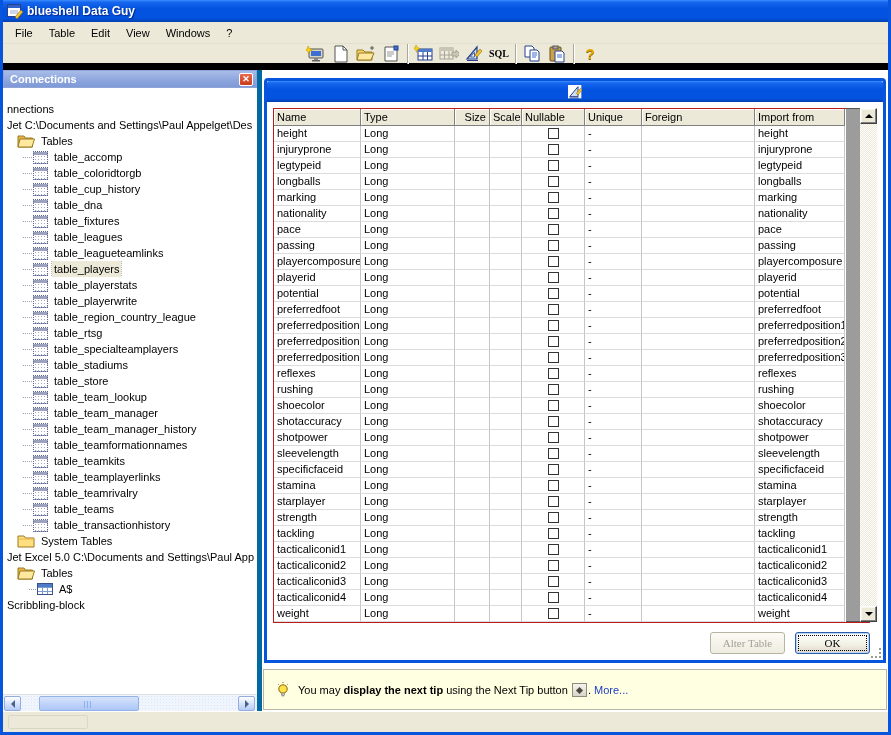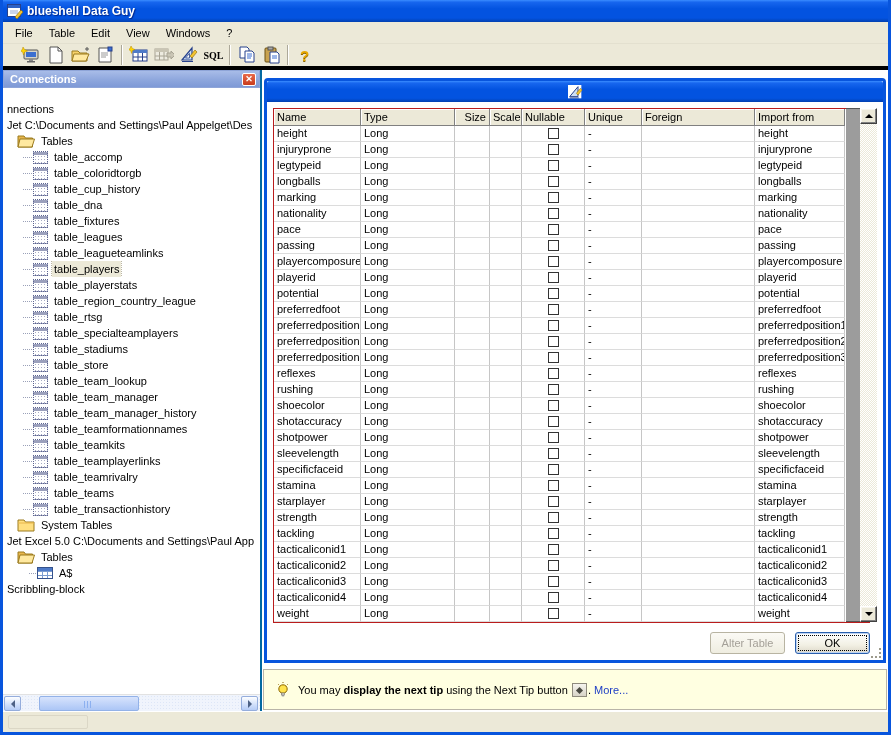--- a/index.html
+++ b/index.html
@@ -21,7 +21,7 @@
   .menubar .mi { padding:3px 8px; cursor:default; }
 
   
-  .toolbar { height:26px; flex:0 0 26px; background:#ECE9D8; display:flex; align-items:center; padding-left:15px; border-bottom:4px solid #000000;}
+  .toolbar { height:26px; flex:0 0 26px; background:#ECE9D8; display:flex; align-items:center; padding-left:15px; border-bottom:7px solid #000000;justify-content:center;}
   .tbtn { width:25px; height:23px; display:flex; align-items:center; justify-content:center; }
   .tsep { width:2px; height:20px; margin:0 3px; border-left:1px solid #ACA899; border-right:1px solid #fff; }
   .sqltext { font-weight:bold; font-size:10px; font-family:"Liberation Serif",serif; }

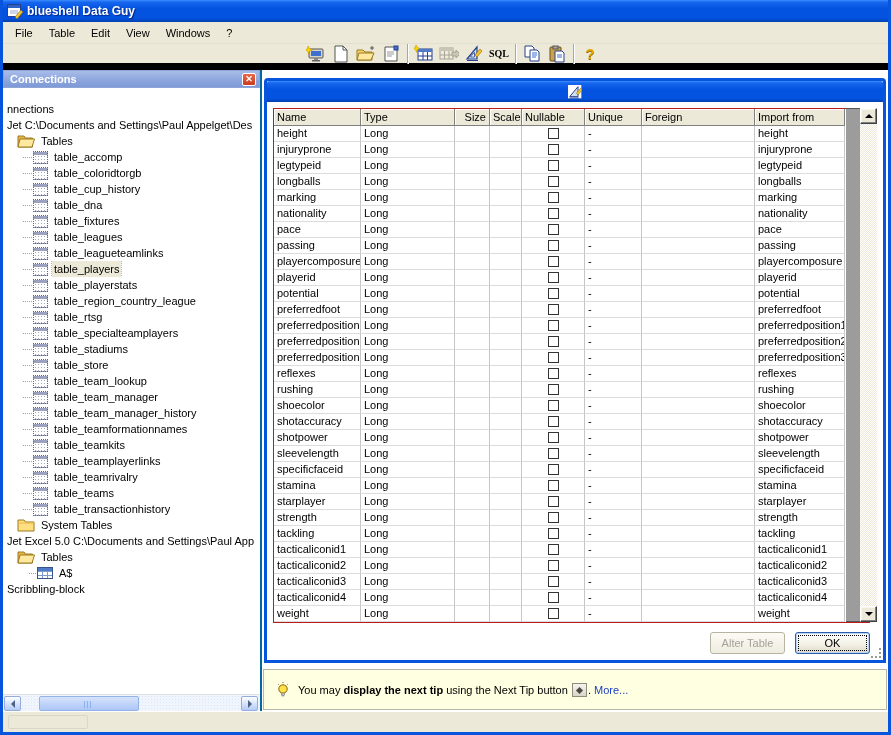--- a/index.html
+++ b/index.html
@@ -32,7 +32,7 @@
 
   
   .sidebar { width:259px; flex:0 0 259px; background:#ef4444; display:flex; flex-direction:column;
-    border-right:2px solid #0369a1; }
+    border-right:5px solid #0369a1; }
   .sb-header { height:18px; flex:0 0 18px; display:flex; align-items:center; justify-content:space-between;
     padding:0 3px 0 6px; color:#fff; font-weight:bold;
     background:linear-gradient(180deg,#A8BCE8 0%,#8CA5DC 60%,#7E99D6 100%); border:1px solid #8FA5D8;}

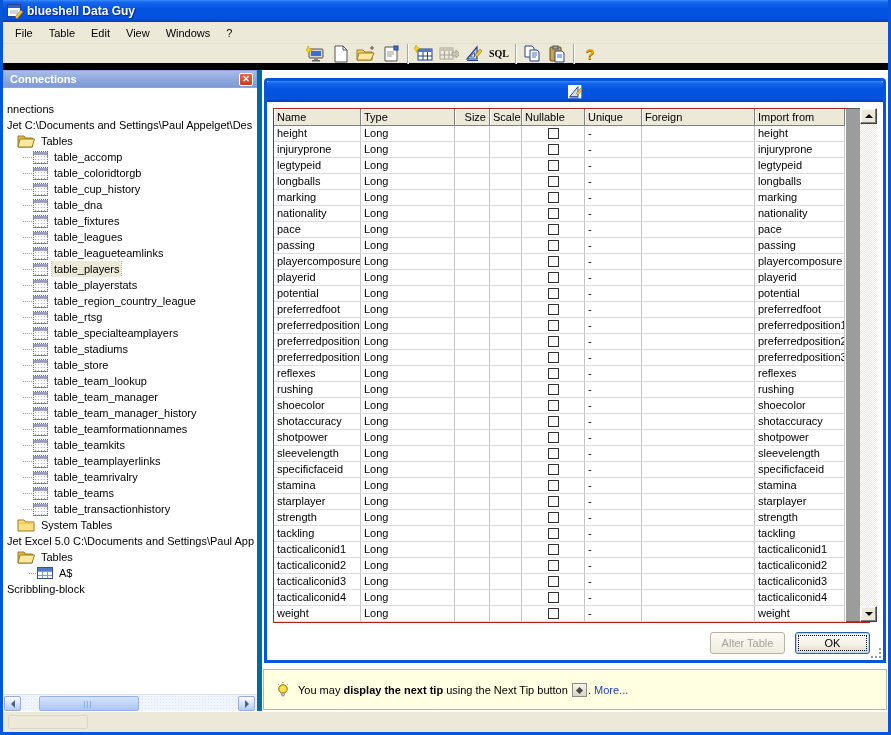--- a/index.html
+++ b/index.html
@@ -379,6 +379,12 @@
             <span class="label">table_playerstats</span>
           </div>
 
+          <div class="trow kind-table">
+
+            <span class="icon icon-dotted-table"></span>
+
+            <span class="label">table_playerwrite</span>
+          </div>
 
           <div class="trow kind-table">
 

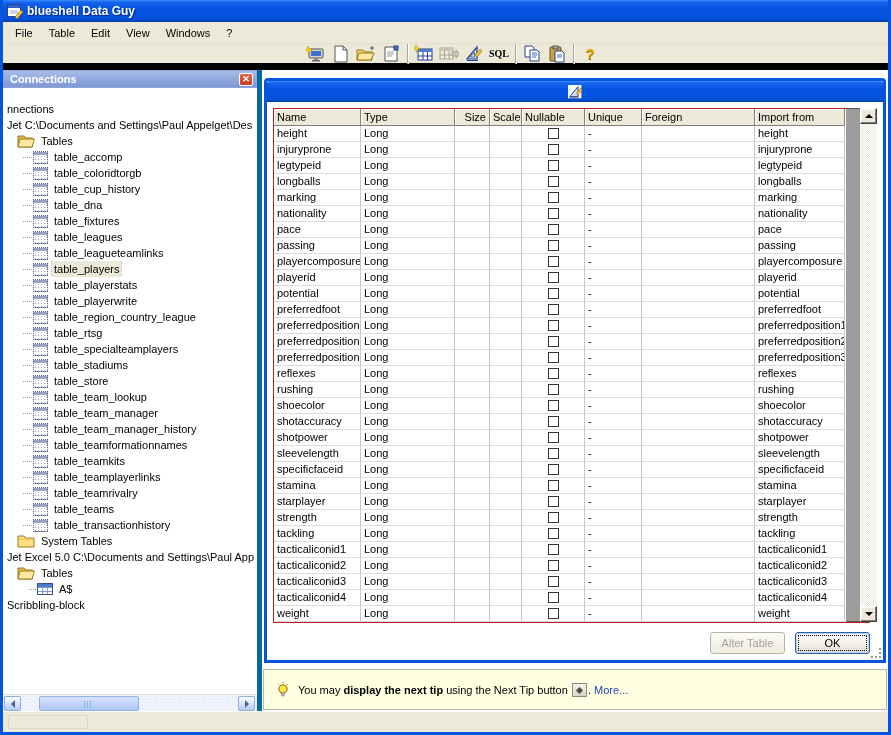--- a/index.html
+++ b/index.html
@@ -124,7 +124,7 @@
   .arr-d { border:4px solid rgba(0,0,0,0); border-top-color:#000; margin-bottom:-4px; width:0; height:0;}
 
   
-  .dlg-buttons { position:absolute; top:530px; left:12px; right:0; height:23px; }
+  .dlg-buttons { position:absolute; top:530px; left:12px; right:0; height:23px;font-family:Liberation Serif, serif; }
   .btn { position:absolute; width:75px; height:22px; border-radius:3px; text-align:center; line-height:20px;
     background:linear-gradient(180deg,#fff,#F2F0E4 60%,#DDD8C9); }
   .btn-alter { right:98px; border:1px solid #B8B4A2; color:#A4A098; background:linear-gradient(180deg,#FBFAF5,#EFEDE0); }

